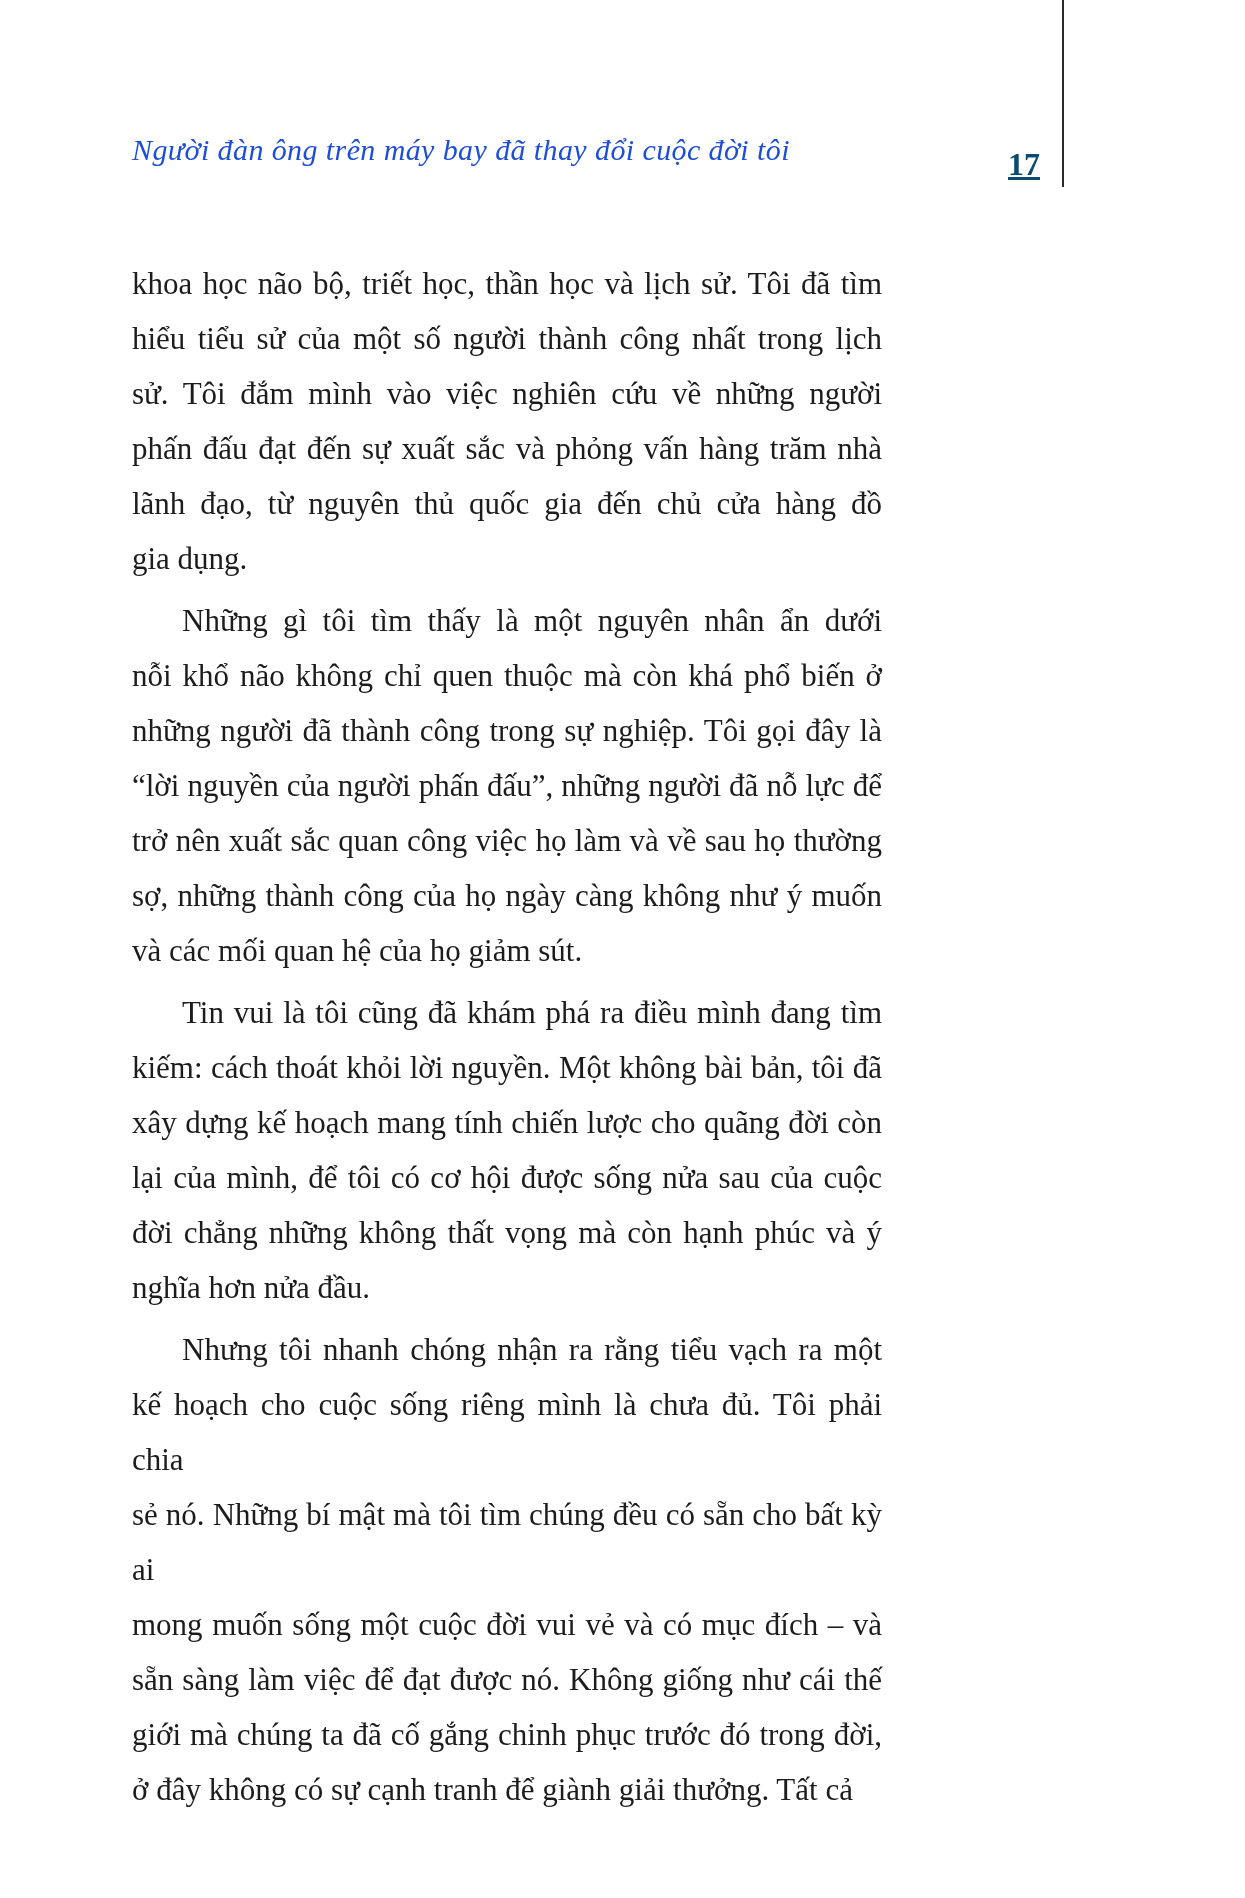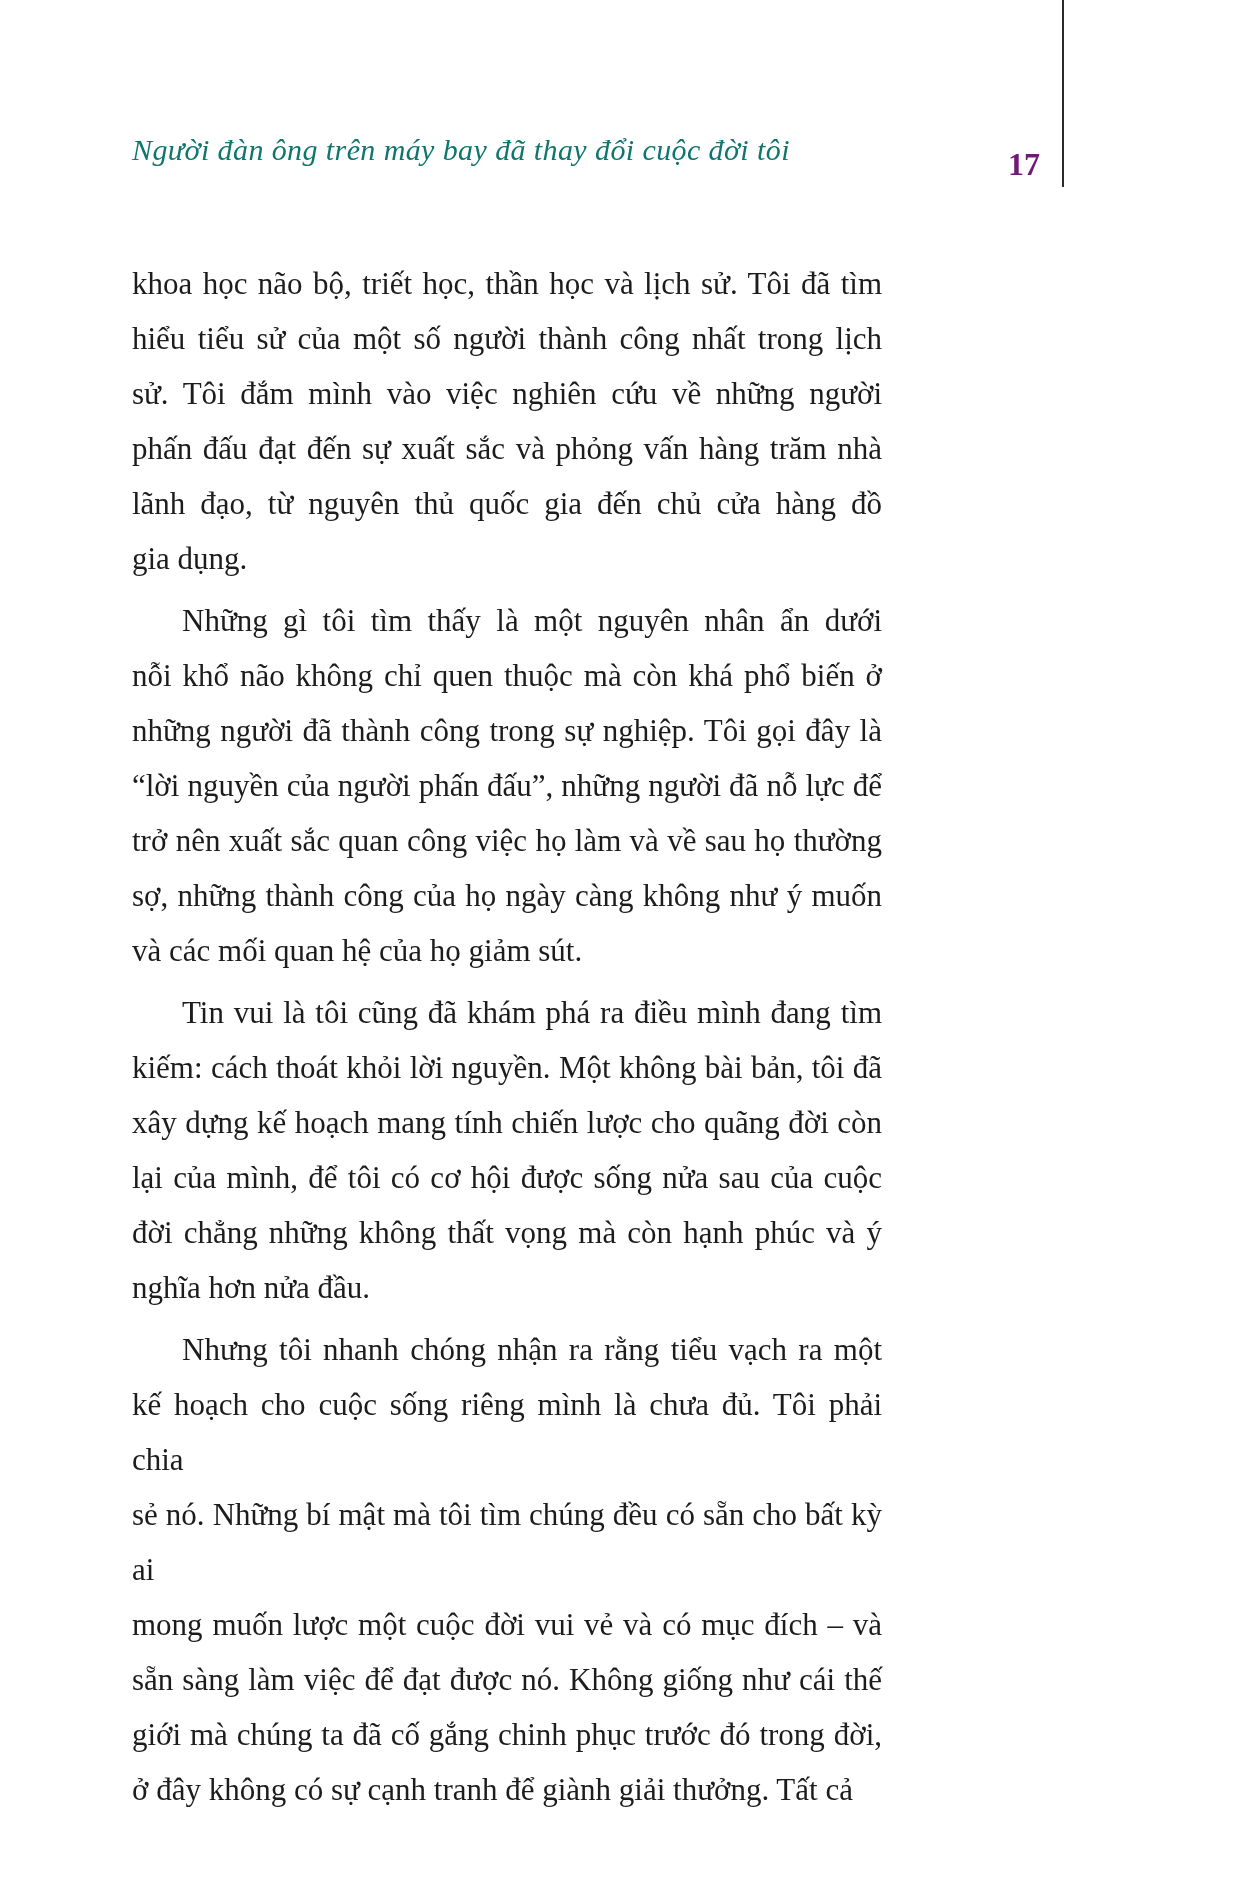--- a/index.html
+++ b/index.html
@@ -19,7 +19,7 @@
     font-style: italic;
     font-size: 30px;
     letter-spacing: 0.4px;
-    color: #0f766e;
+    color: #1d4ed8;
     white-space: nowrap;
   }
   .page-number {

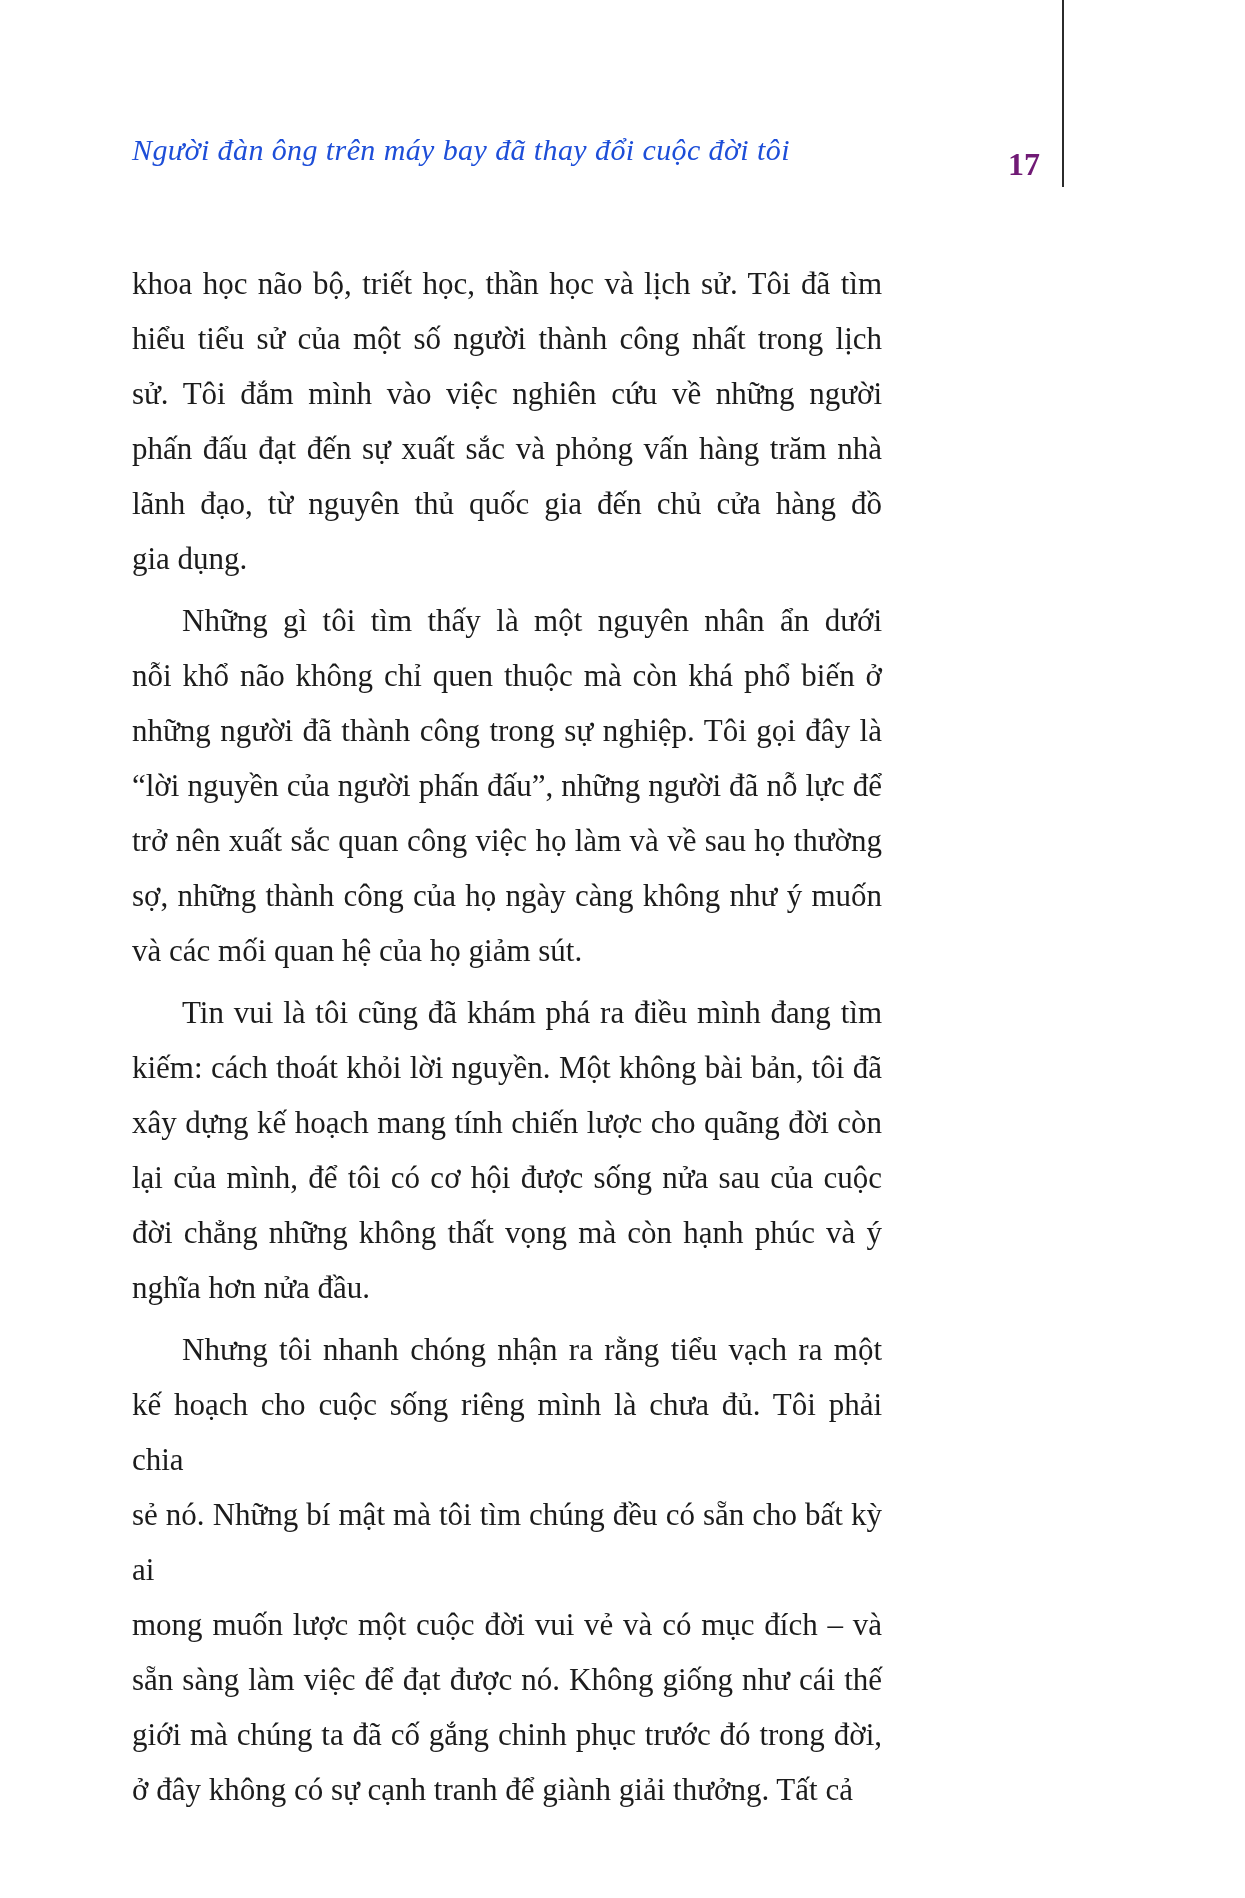--- a/index.html
+++ b/index.html
@@ -28,7 +28,8 @@
     top: 146px;
     font-size: 32px;
     font-weight: 700;
-    color: #701a75;
+    color: #0c4a6e;
+    text-decoration: underline;
   }
   .header-rule {
     position: absolute;

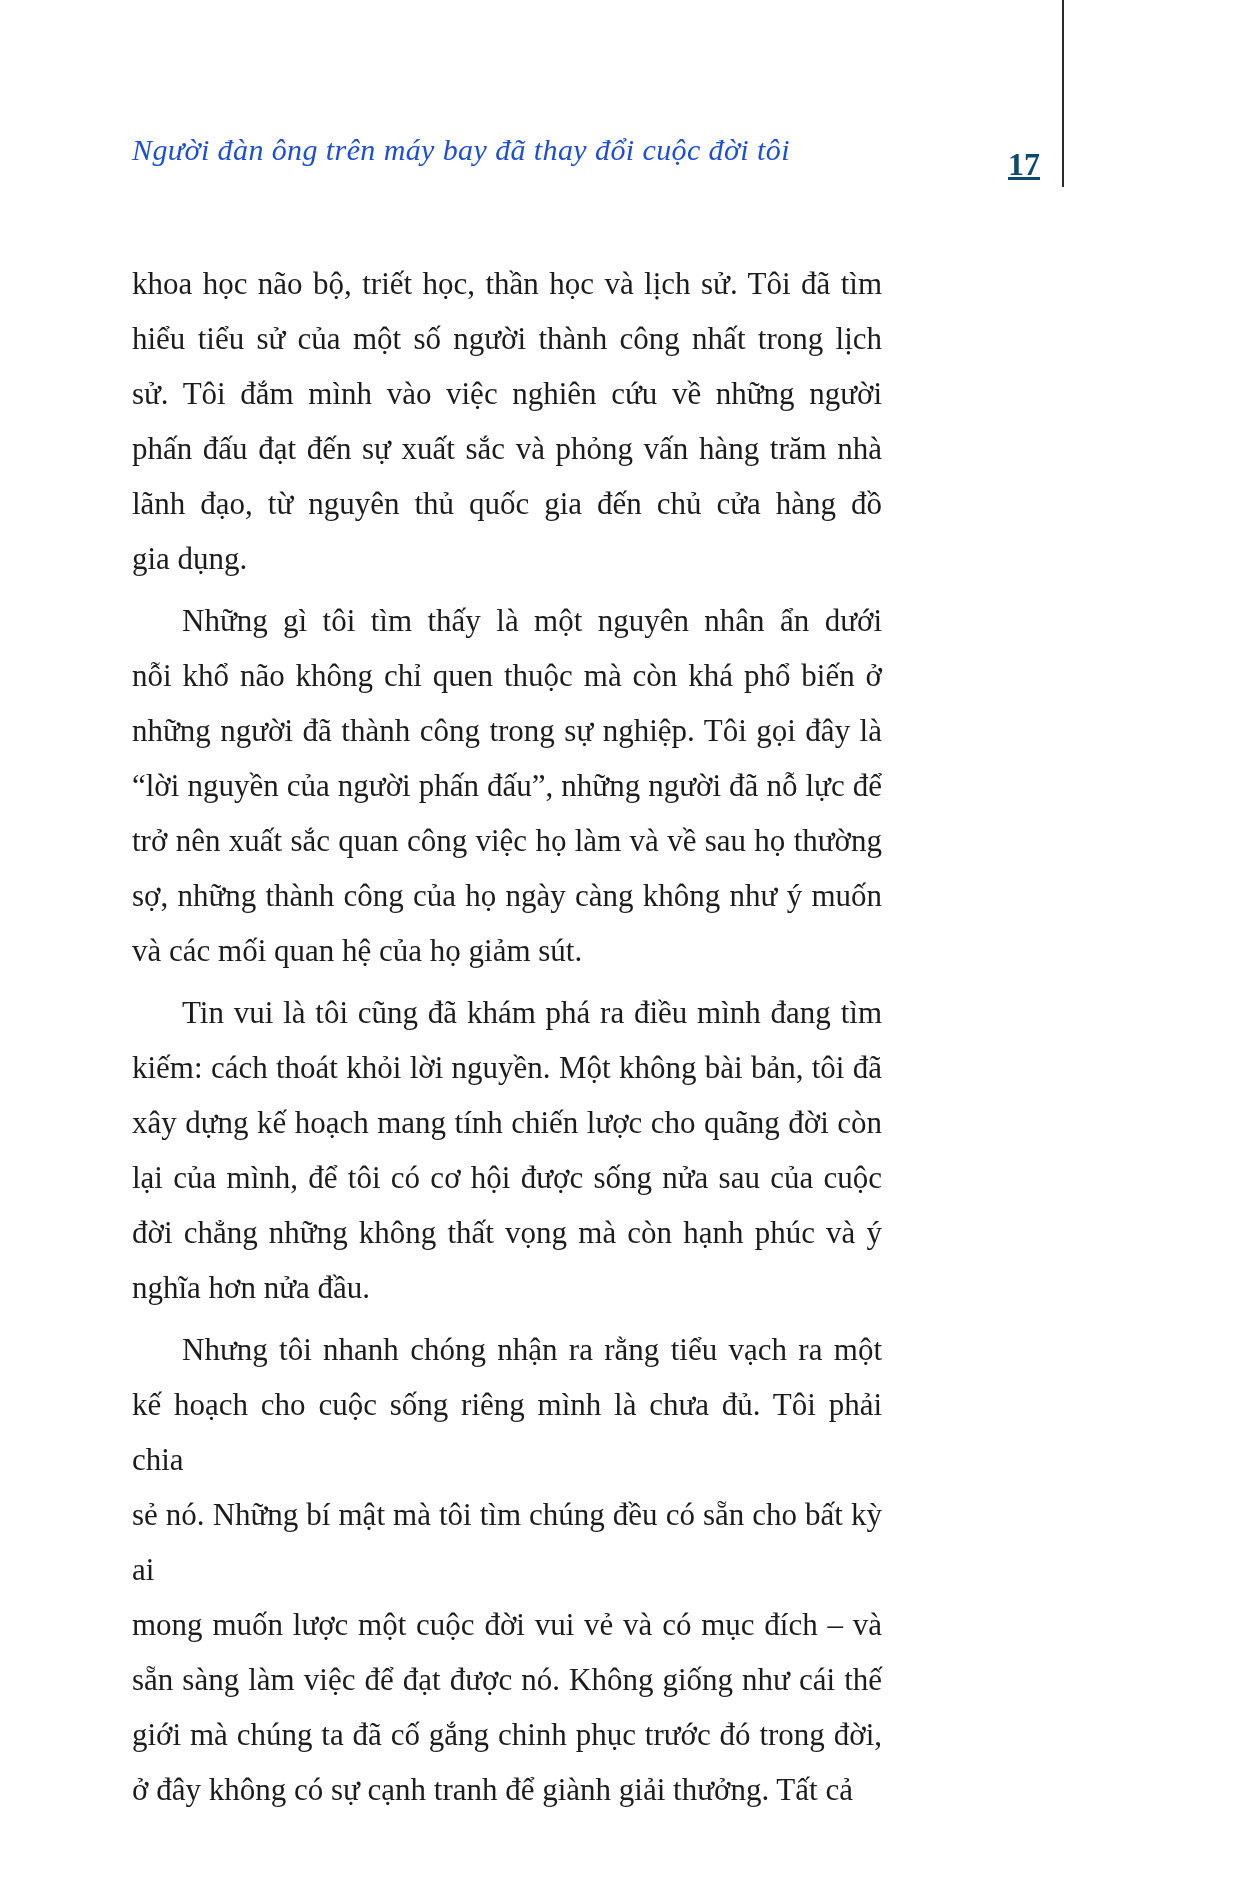--- a/index.html
+++ b/index.html
@@ -92,7 +92,7 @@
         <div class="line">Nhưng tôi nhanh chóng nhận ra rằng tiểu vạch ra một</div>
         <div class="line">kế hoạch cho cuộc sống riêng mình là chưa đủ. Tôi phải chia</div>
         <div class="line">sẻ nó. Những bí mật mà tôi tìm chúng đều có sẵn cho bất kỳ ai</div>
-        <div class="line">mong muốn lược một cuộc đời vui vẻ và có mục đích – và</div>
+        <div class="line">mong muốn sống một cuộc đời vui vẻ và có mục đích – và</div>
         <div class="line">sẵn sàng làm việc để đạt được nó. Không giống như cái thế</div>
         <div class="line">giới mà chúng ta đã cố gắng chinh phục trước đó trong đời,</div>
         <div class="line last">ở đây không có sự cạnh tranh để giành giải thưởng. Tất cả</div>

